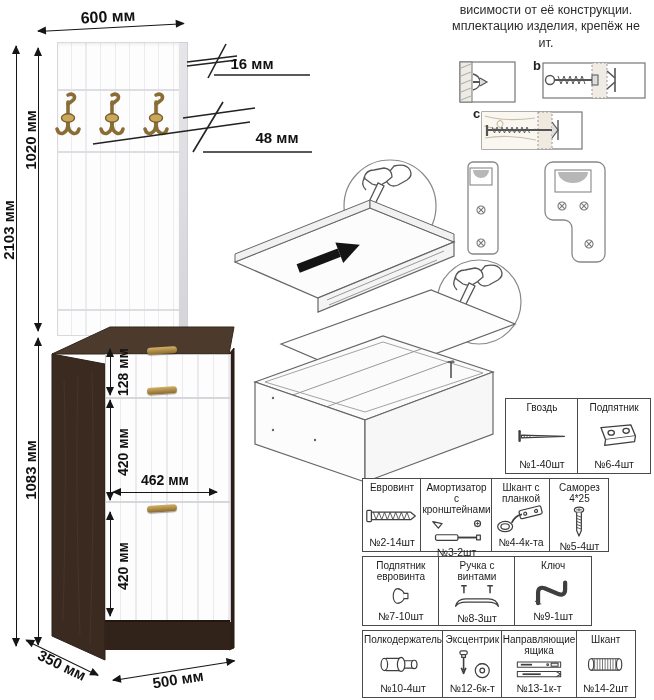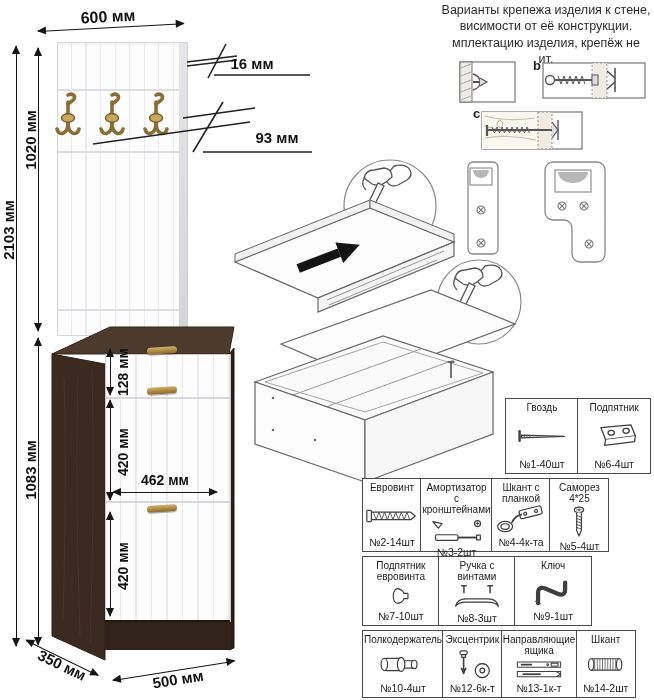--- a/index.html
+++ b/index.html
@@ -160,7 +160,6 @@
   <div class="dlabel" style="left:178px;top:679px;transform:translate(-50%,-50%) rotate(-9deg)">500 мм</div>
 
   <div class="note">
-    <div>Варианты крепежа изделия к стене,</div>
     <div>висимости от её конструкции.</div>
     <div>мплектацию изделия, крепёж не</div>
     <div>ит.</div>

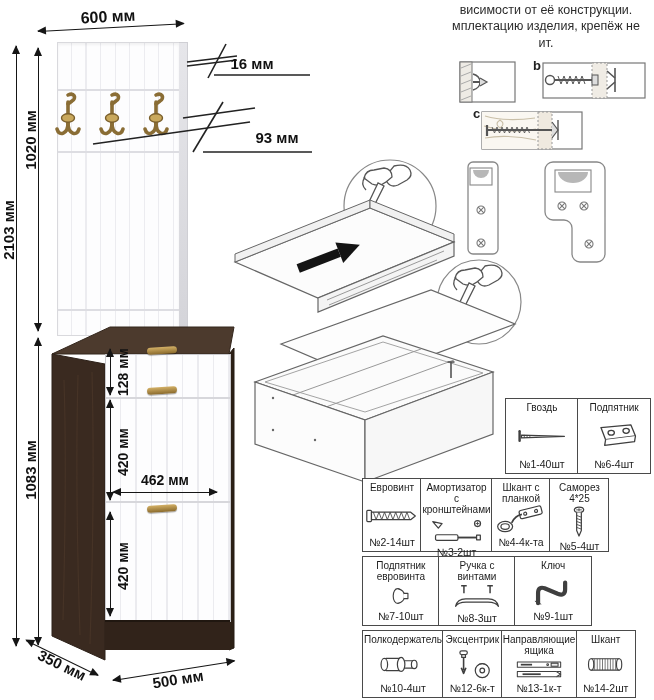--- a/index.html
+++ b/index.html
@@ -139,7 +139,7 @@
         <path d="M115,52 L224,52"></path>
     </g>
   </svg>
-  <div class="dlabel" style="left:277px;top:137px;transform:translate(-50%,-50%)">93 мм</div>
+  <div class="dlabel" style="left:277px;top:137px;transform:translate(-50%,-50%)">48 мм</div>
 
   <div class="dim-v" style="left:110px;top:349px;height:46px"></div>
   <div class="dlabel sm" style="left:123px;top:372px;transform:translate(-50%,-50%) rotate(-90deg)">128 мм</div>

